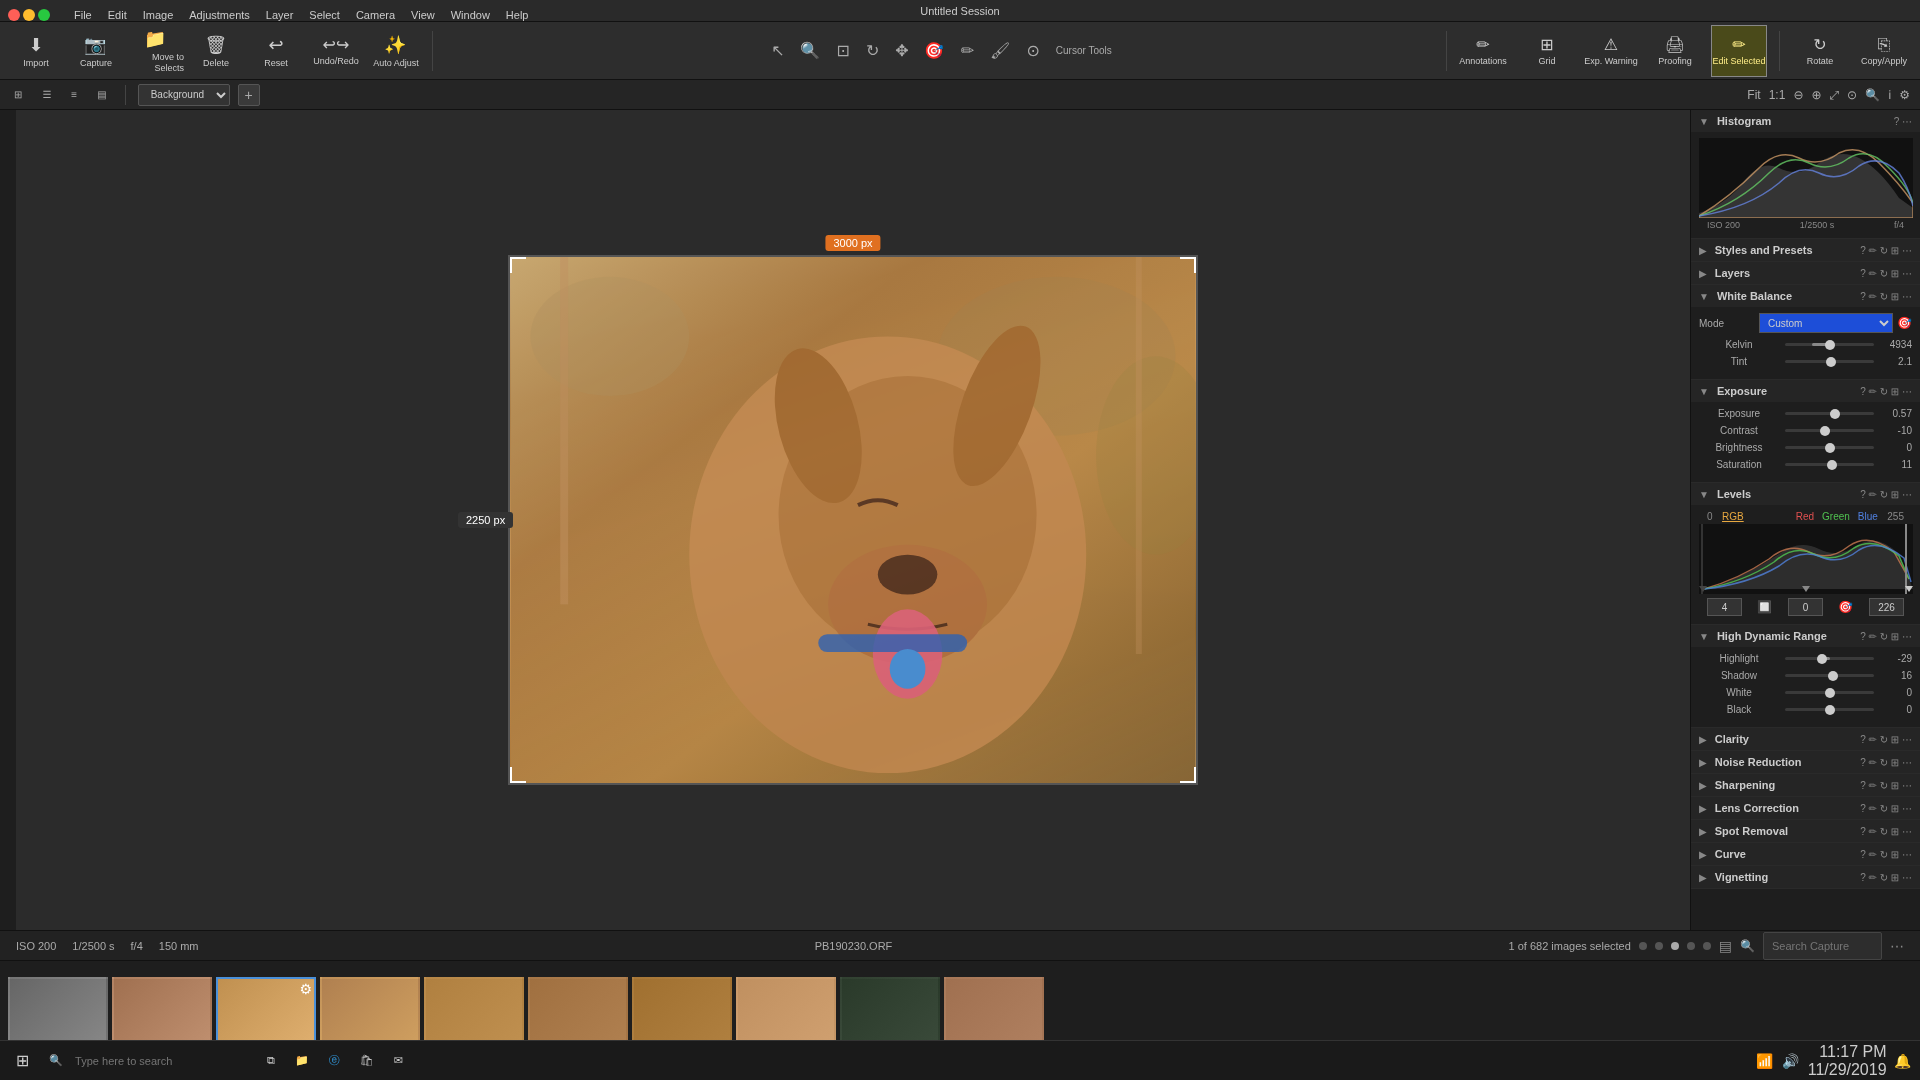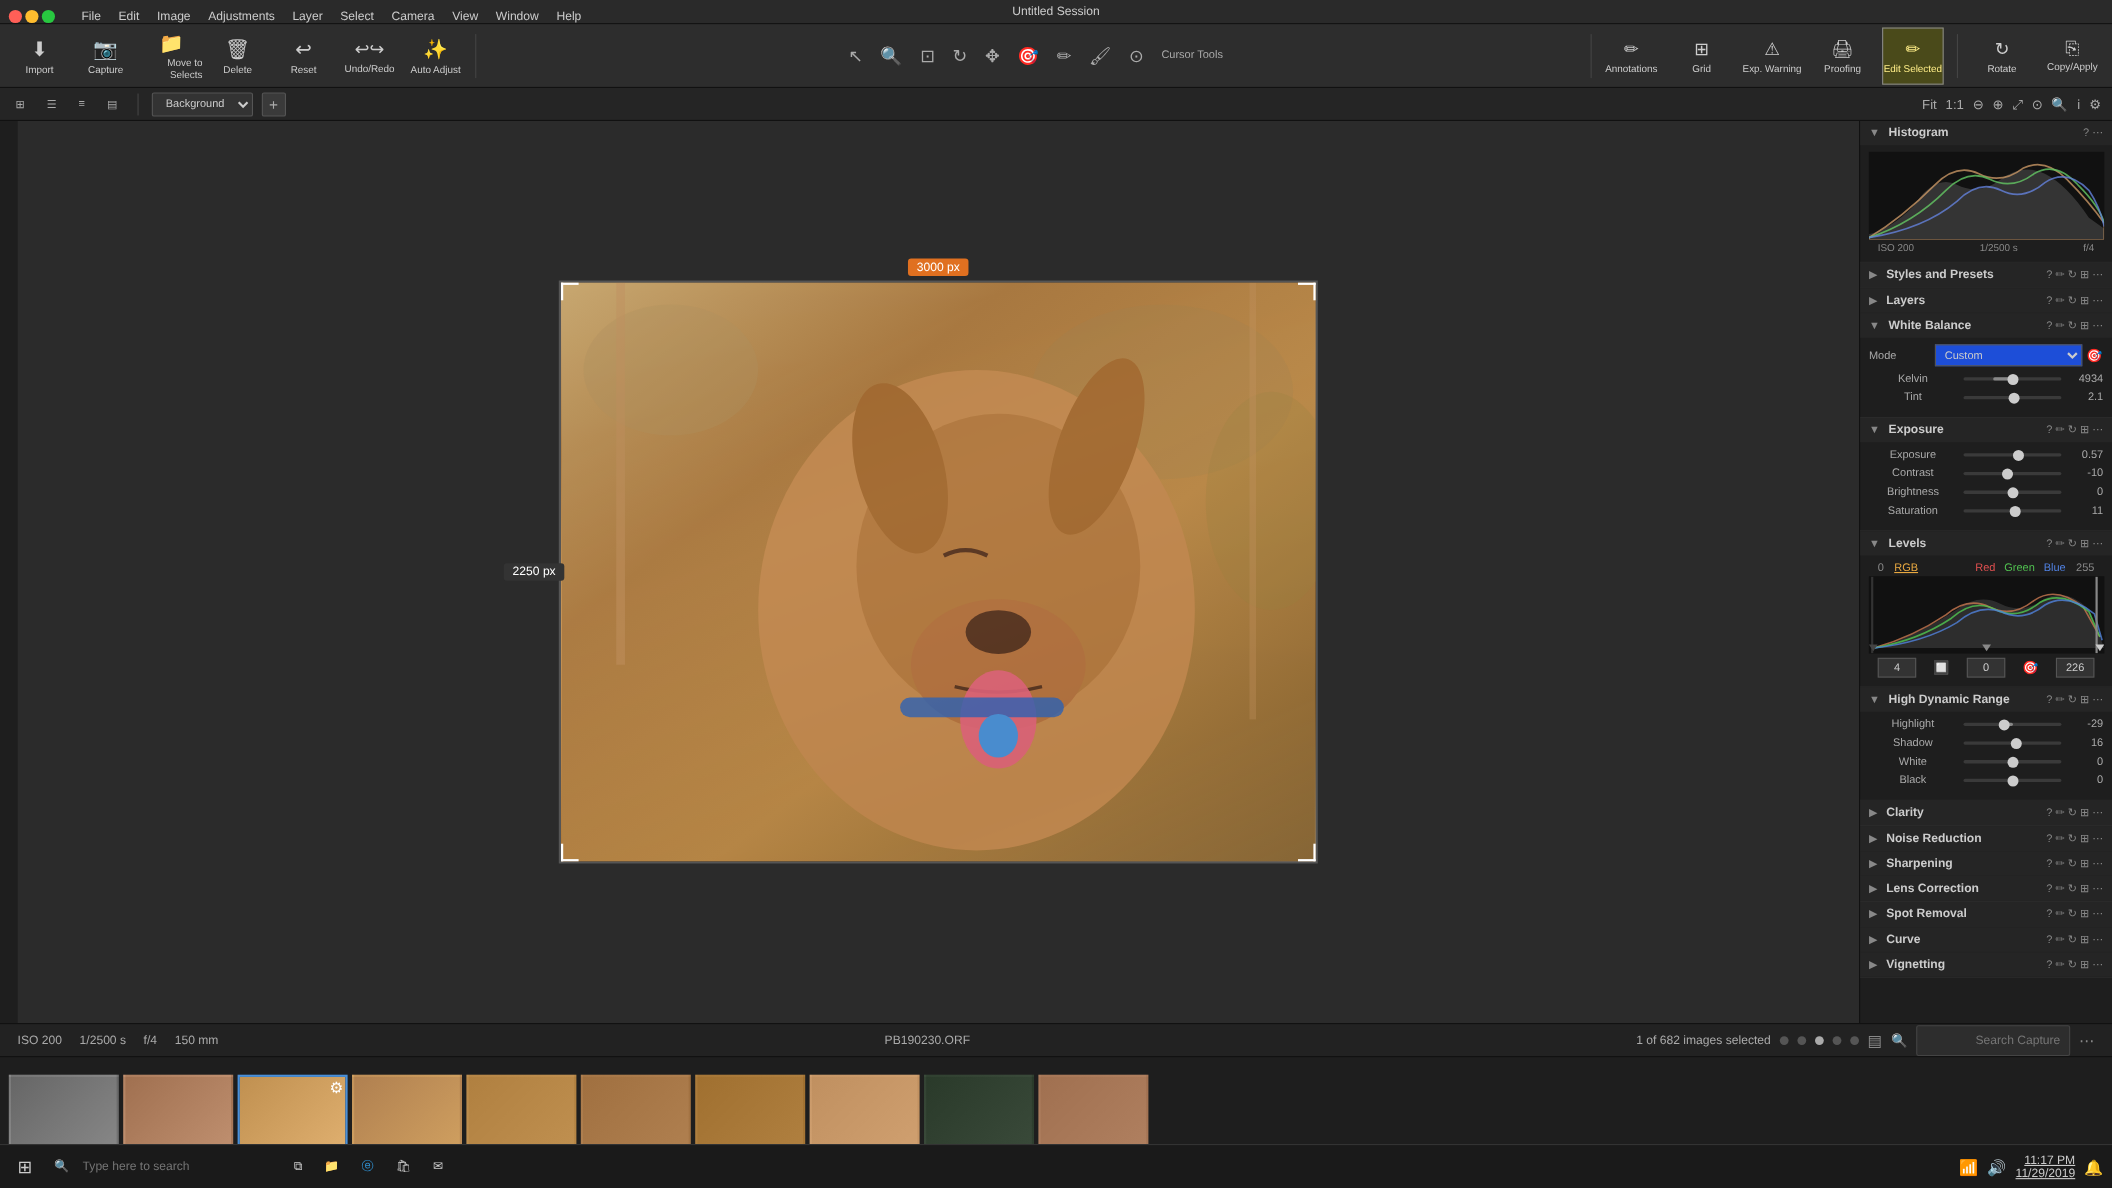--- a/index.html
+++ b/index.html
@@ -597,7 +597,7 @@
     <span class="dot-btn"></span>
     <span style="font-size:14px;color:#888;cursor:pointer;">▤</span>
     <span style="font-size:12px;color:#888;">🔍</span>
-    <input type="text" class="search-box" style="width: 140px; text-align: right;" placeholder="Search Capture">
+    <input type="text" class="search-box" style="width: 119px;" placeholder="Search Capture">
     <span style="font-size:14px;color:#888;cursor:pointer;">⋯</span>
   </div>
 </div>

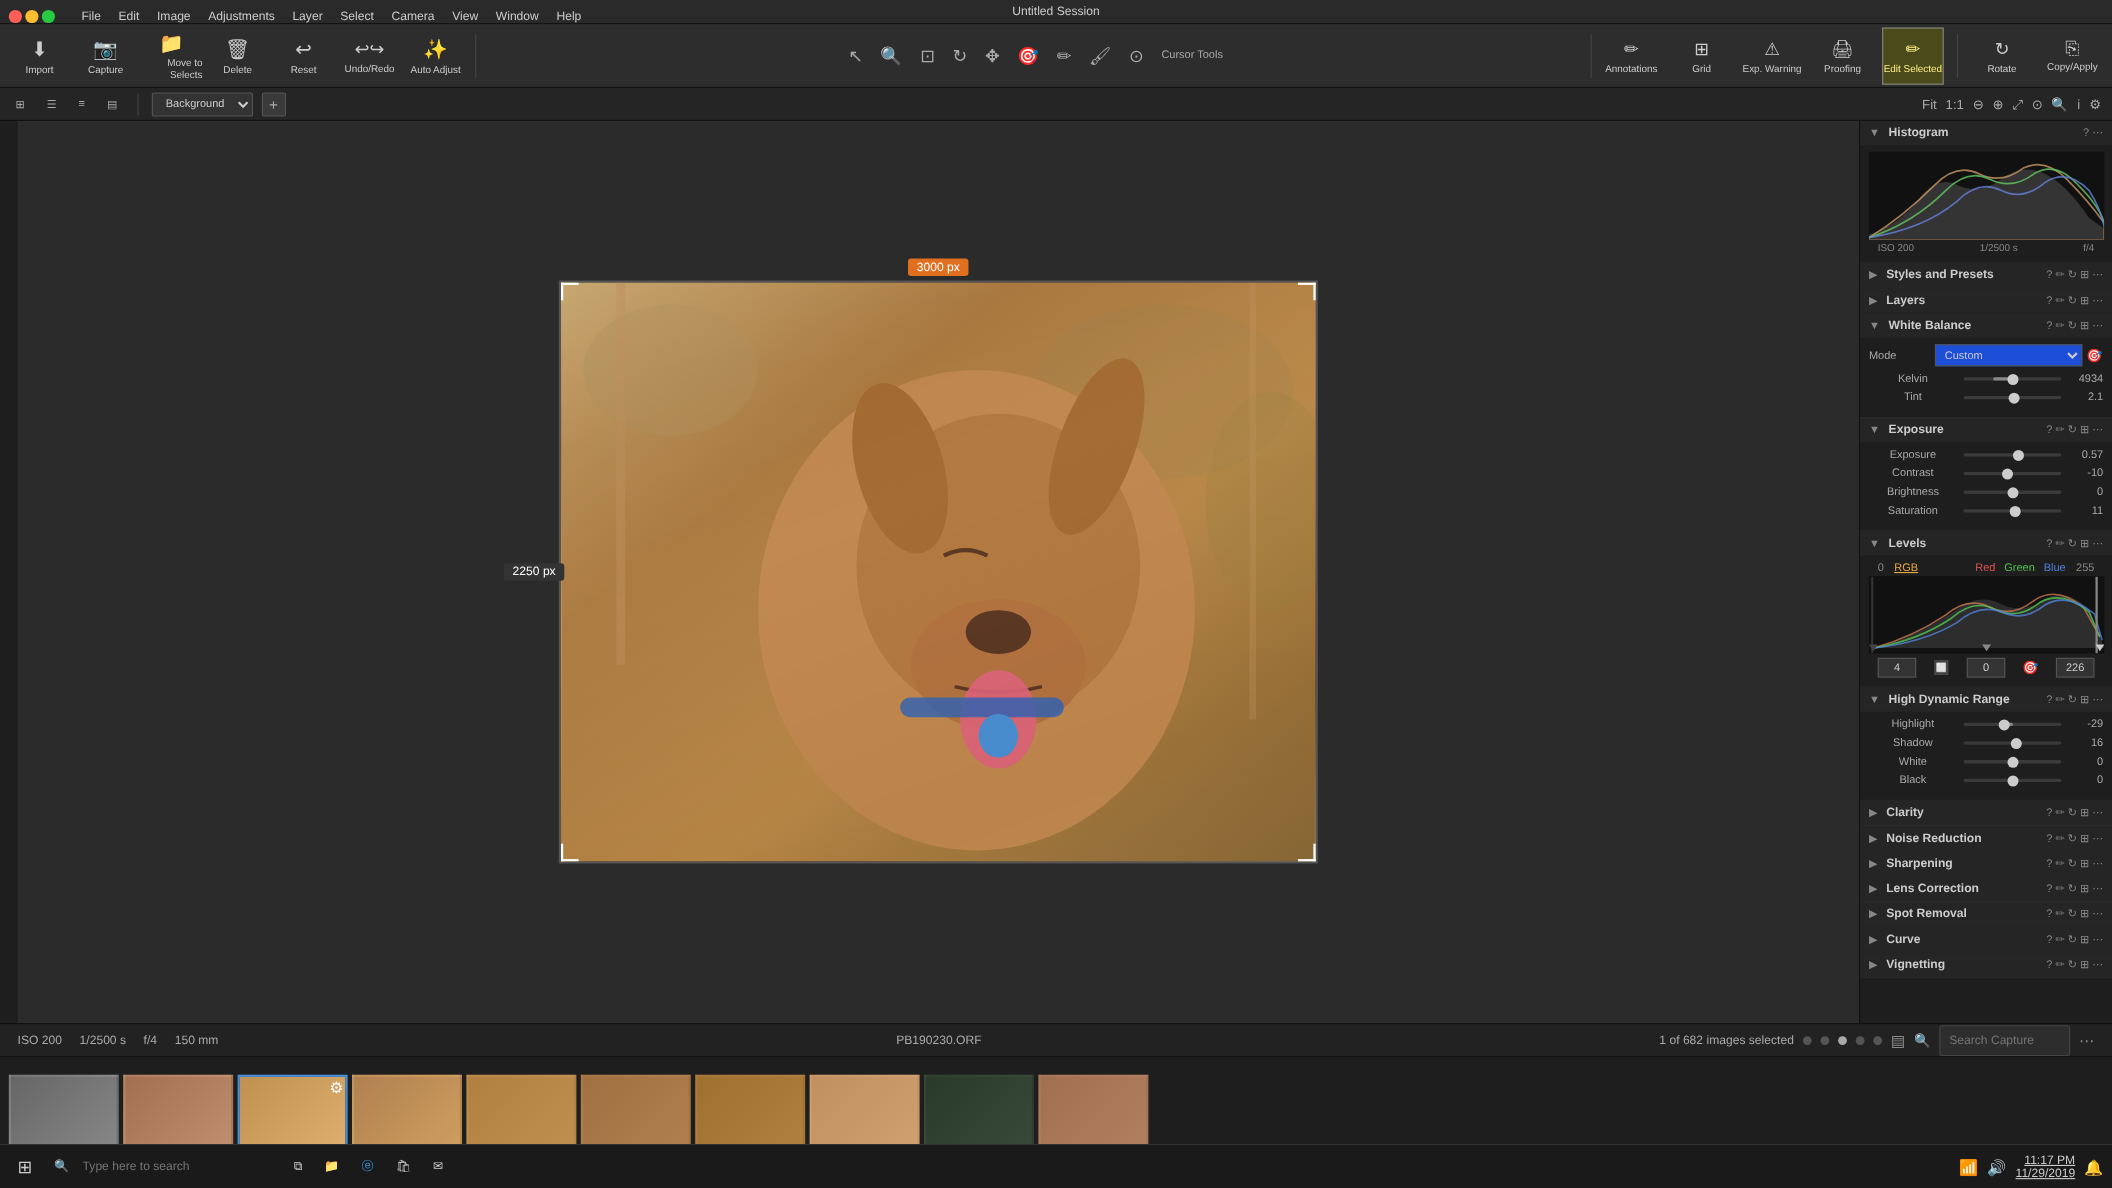--- a/index.html
+++ b/index.html
@@ -98,7 +98,7 @@
     .search-box { background: #2d2d2d; border: 1px solid #444; color: #ccc; height: 28px; padding: 0 8px; font-size: 11px; width: 220px; border-radius: 2px; }
     #taskbar-right { margin-left: auto; display: flex; align-items: center; gap: 8px; }
     .sys-icon { color: #ccc; font-size: 14px; cursor: pointer; }
-    .clock { color: #ccc; font-size: 11px; text-align: right; text-decoration: underline; }
+    .clock { color: #ccc; font-size: 16px; text-align: right; }
 
     
     #dog-bg { width: 100%; height: 100%; background: linear-gradient(160deg, #c8a87a 0%, #a87840 20%, #d4a060 40%, #b88040 60%, #906020 80%, #c4a070 100%); }

